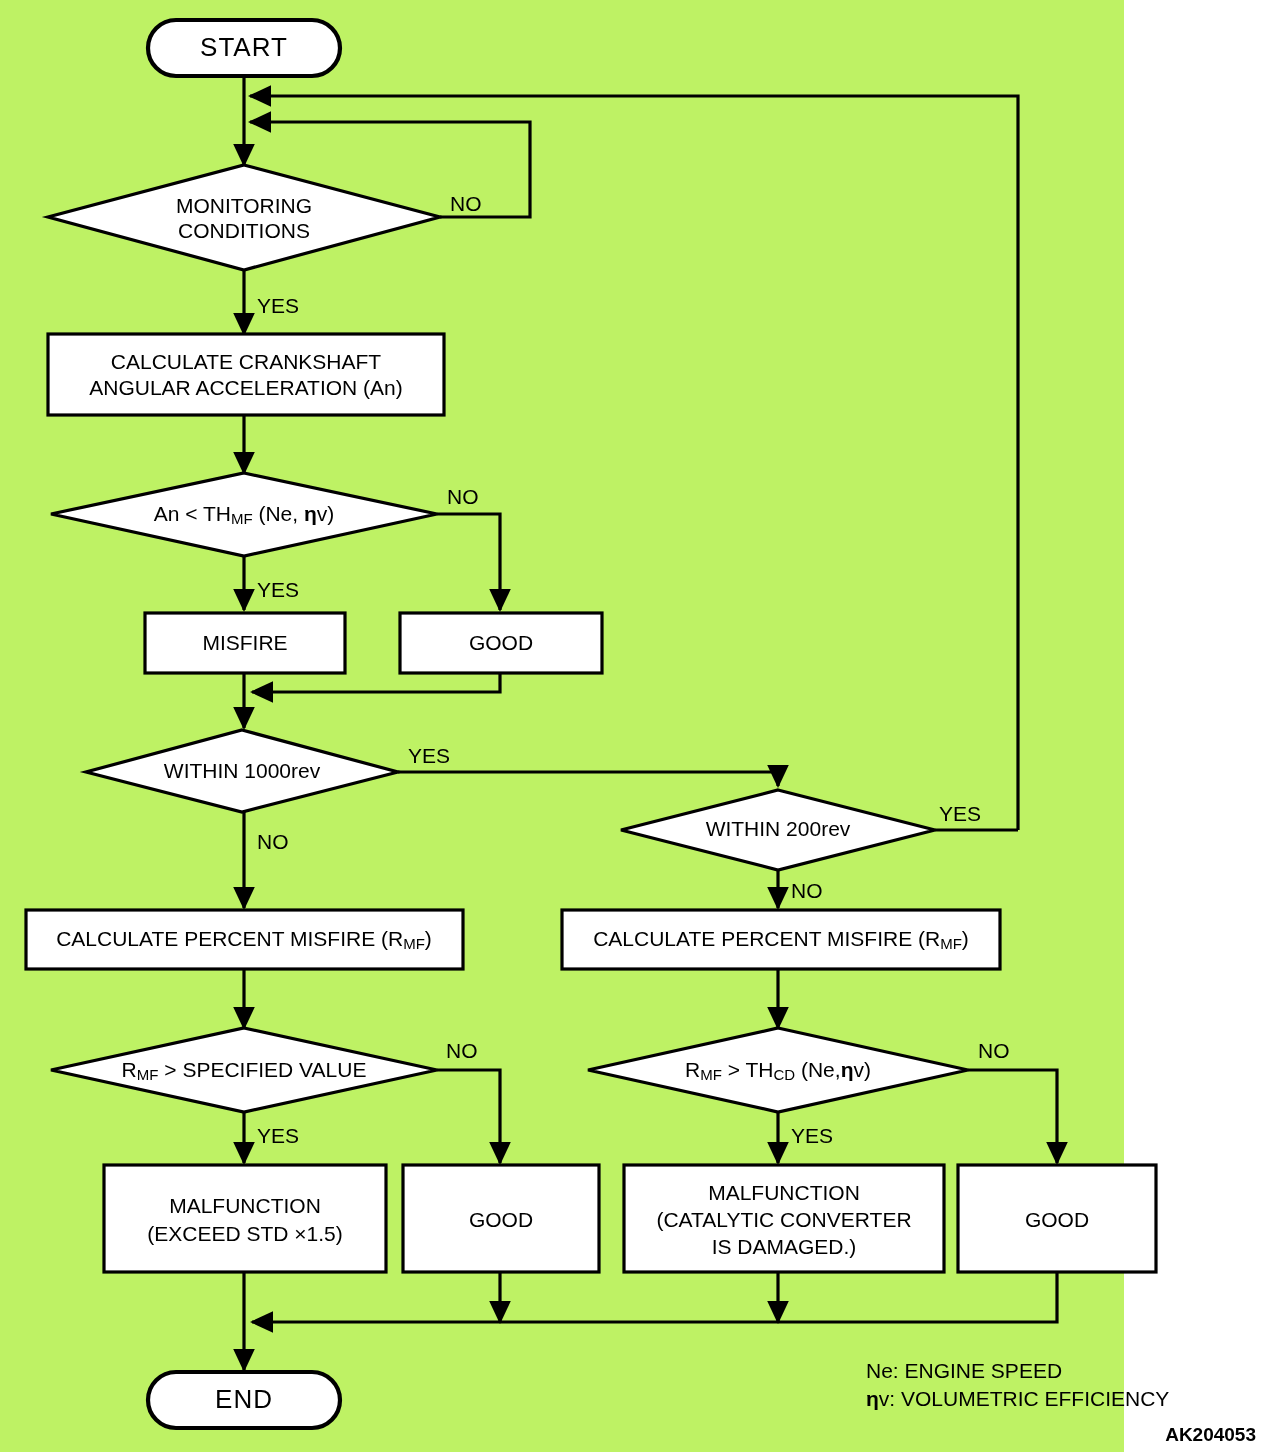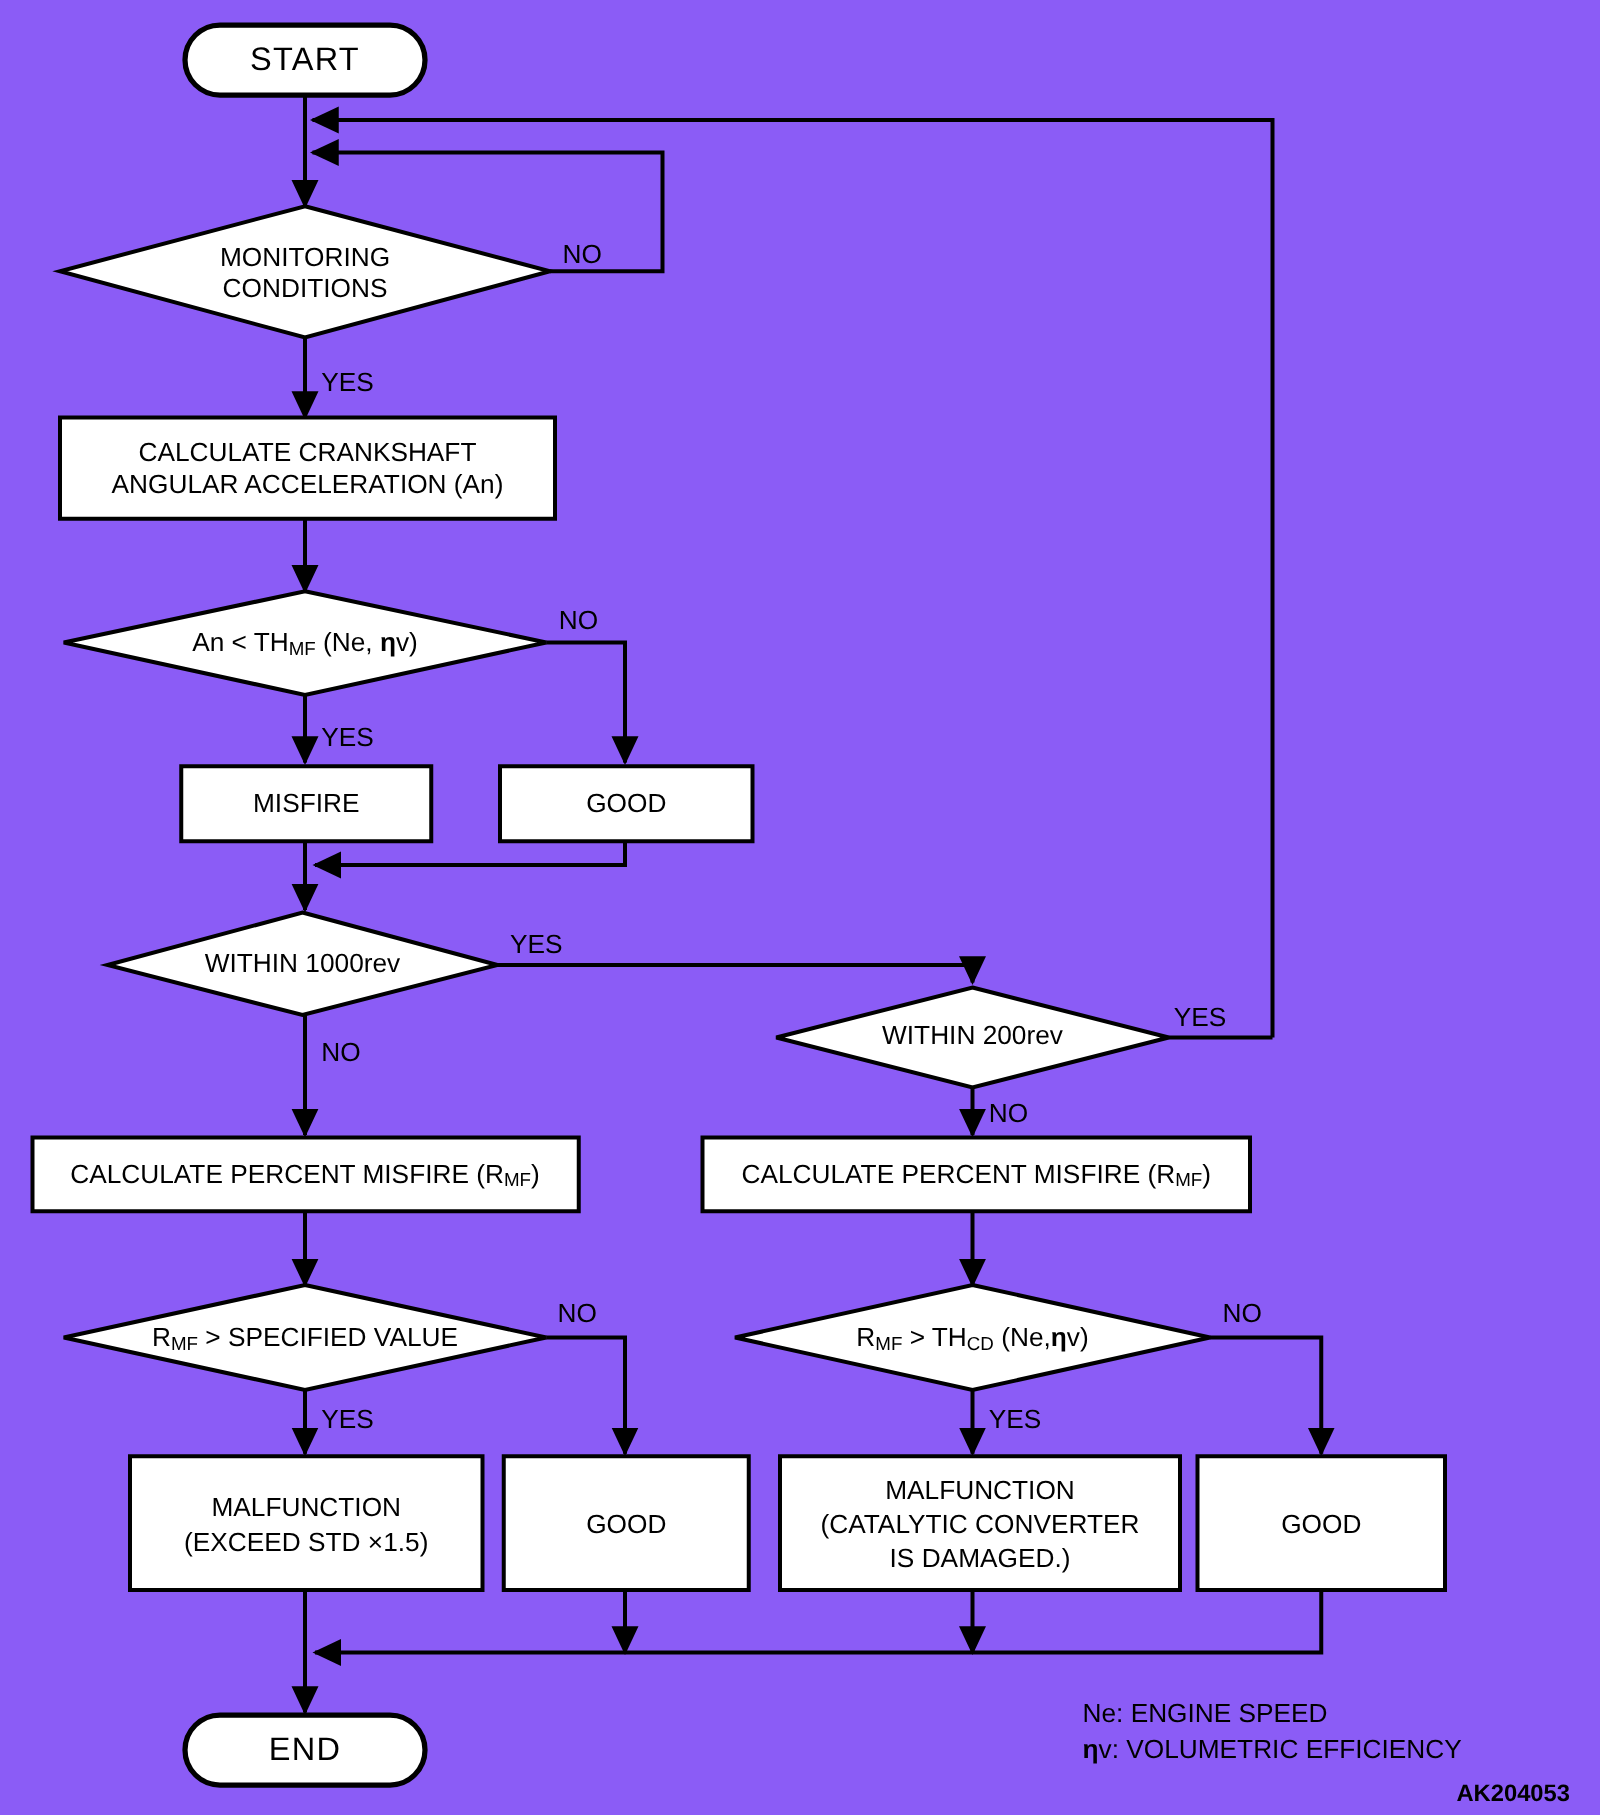--- a/index.html
+++ b/index.html
@@ -9,9 +9,9 @@
   }
   #page {
     position: relative;
-    width: 1280px;
+    width: 1124px;
     height: 1452px;
-    background: #8b5cf6;
+    background: #bef264;
     font-family: "Liberation Sans", sans-serif;
   }
   svg#flow {

